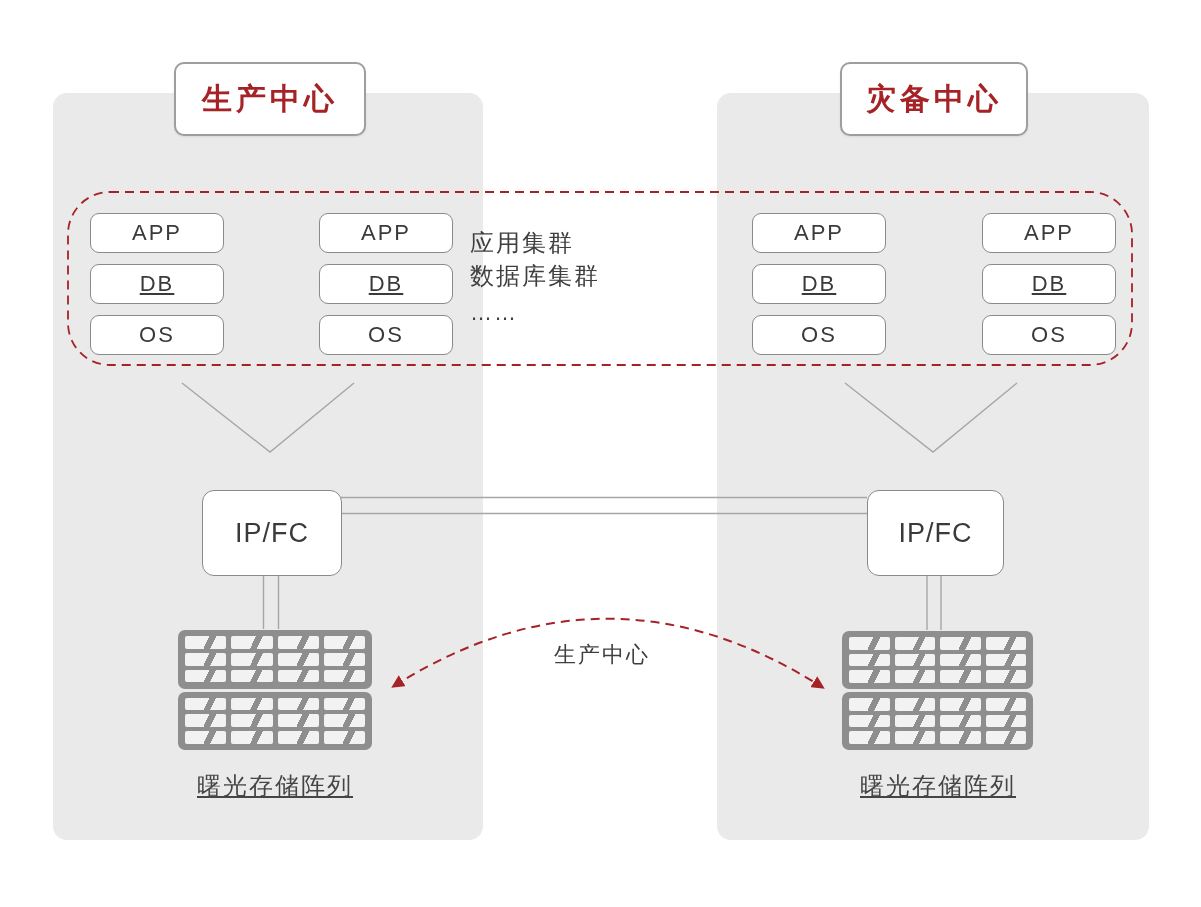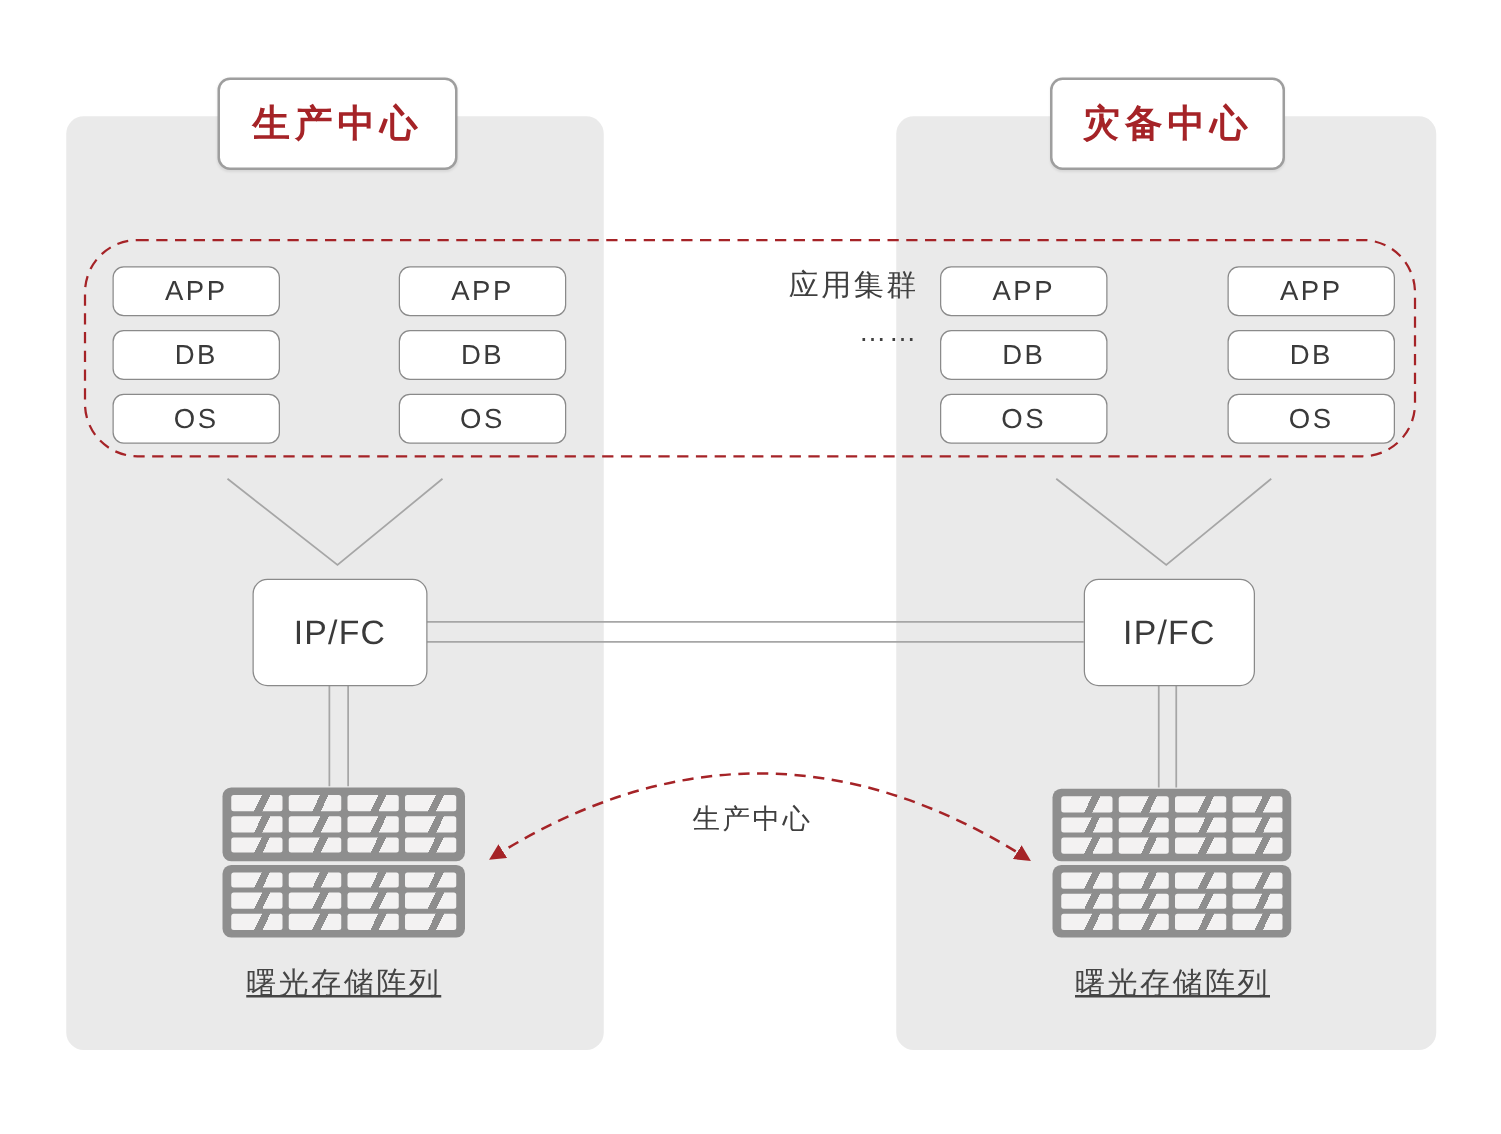--- a/index.html
+++ b/index.html
@@ -33,7 +33,7 @@
   .row1{top:213px;}  .row2{top:264px;}   .row3{top:315px;}
 
   #cluster-note{
-    position:absolute;z-index:3;left:470px;top:212px;width:265px;text-align:right;
+    position:absolute;z-index:3;left:470px;top:226px;width:265px;text-align:left;
     font-size:24px;line-height:33px;color:#3f3f3f;letter-spacing:2px;
   }
   #cluster-note .dots{font-size:22px;letter-spacing:2px;margin-top:4px;color:#3f3f3f;}

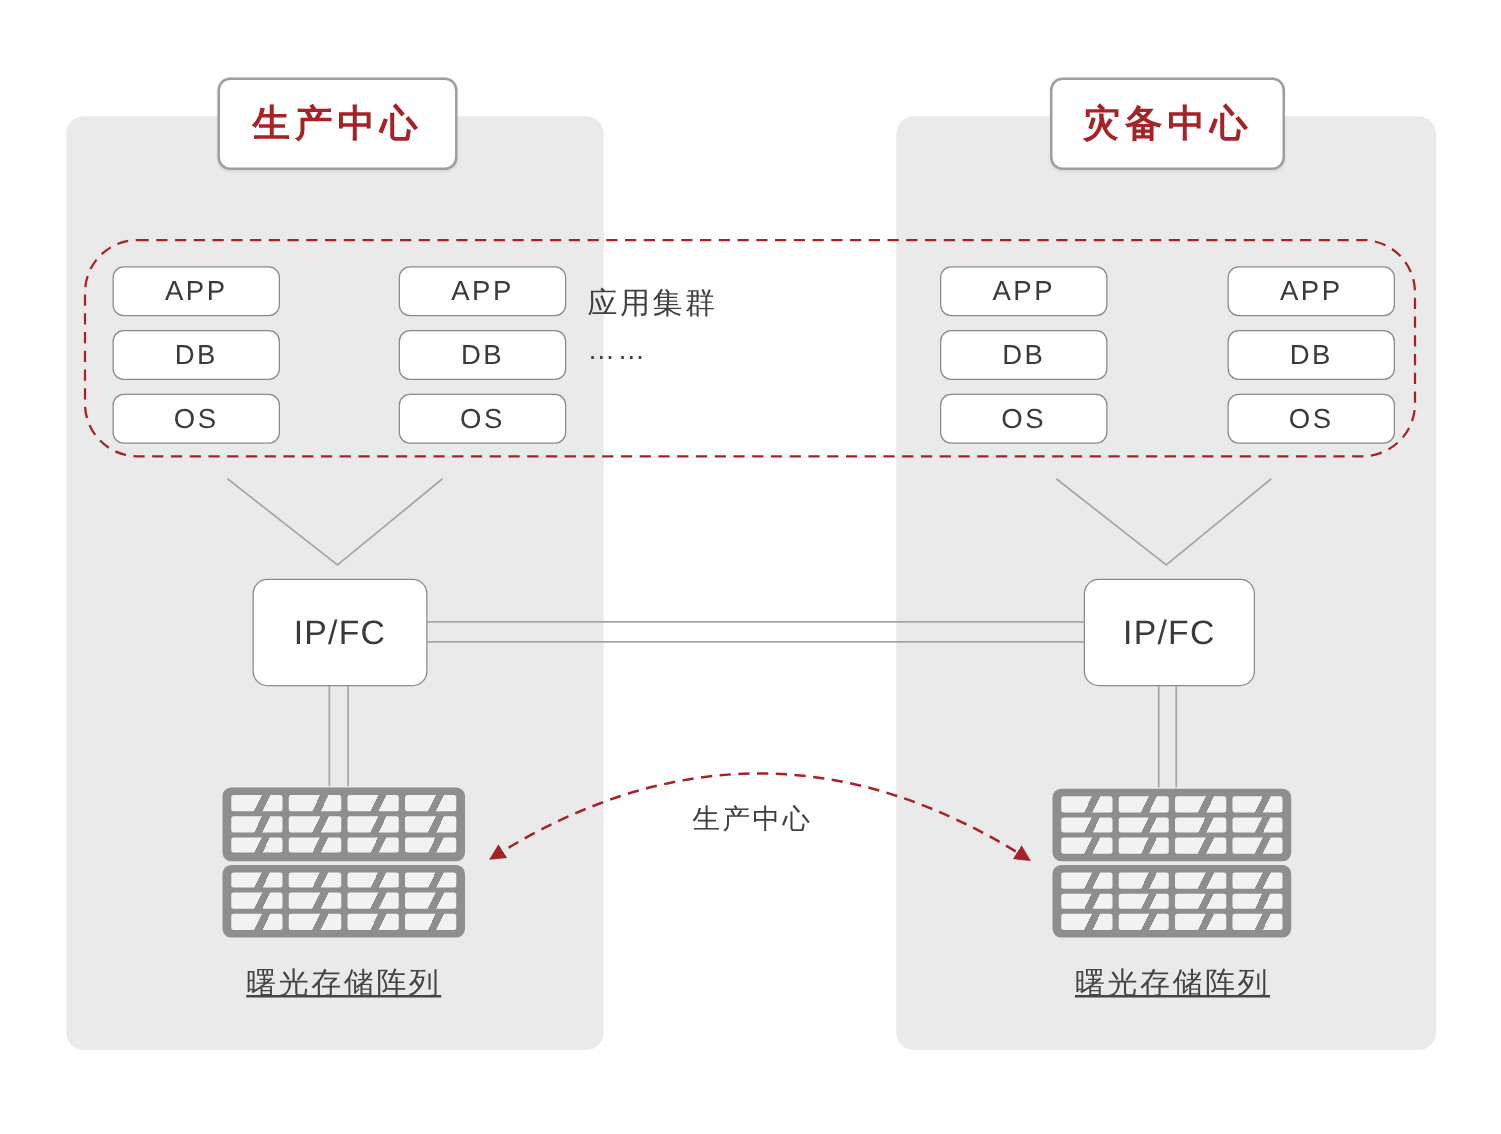--- a/index.html
+++ b/index.html
@@ -30,7 +30,7 @@
     font-size:22px;color:#3a3a3a;letter-spacing:2px;text-align:center;
   }
   .col1{left:90px;}  .col2{left:319px;}  .col3{left:752px;}  .col4{left:982px;}
-  .row1{top:213px;}  .row2{top:264px;}   .row3{top:315px;}
+  .row1{top:213px;}  .row2{top:264px;text-decoration:underline;}   .row3{top:315px;}
 
   #cluster-note{
     position:absolute;z-index:3;left:470px;top:226px;width:265px;text-align:left;

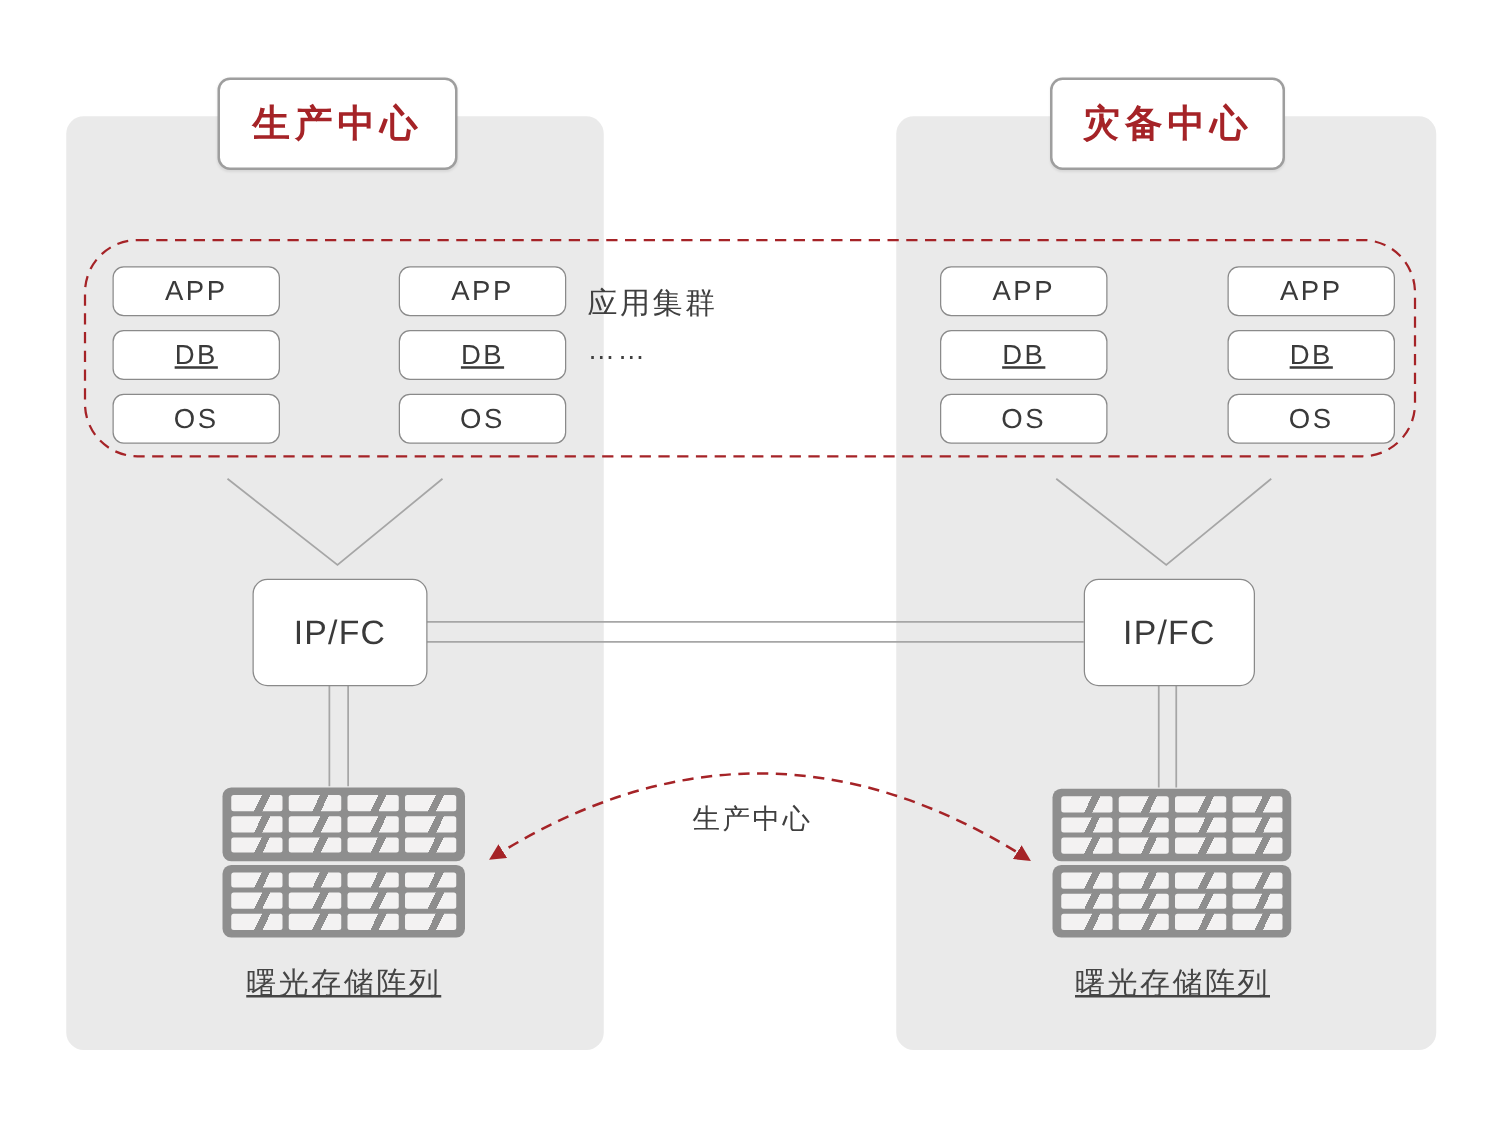--- a/index.html
+++ b/index.html
@@ -129,6 +129,7 @@
 
 <div id="cluster-note">
   <div>应用集群</div>
+  <div>数据库集群</div>
   <div class="dots">……</div>
 </div>
 

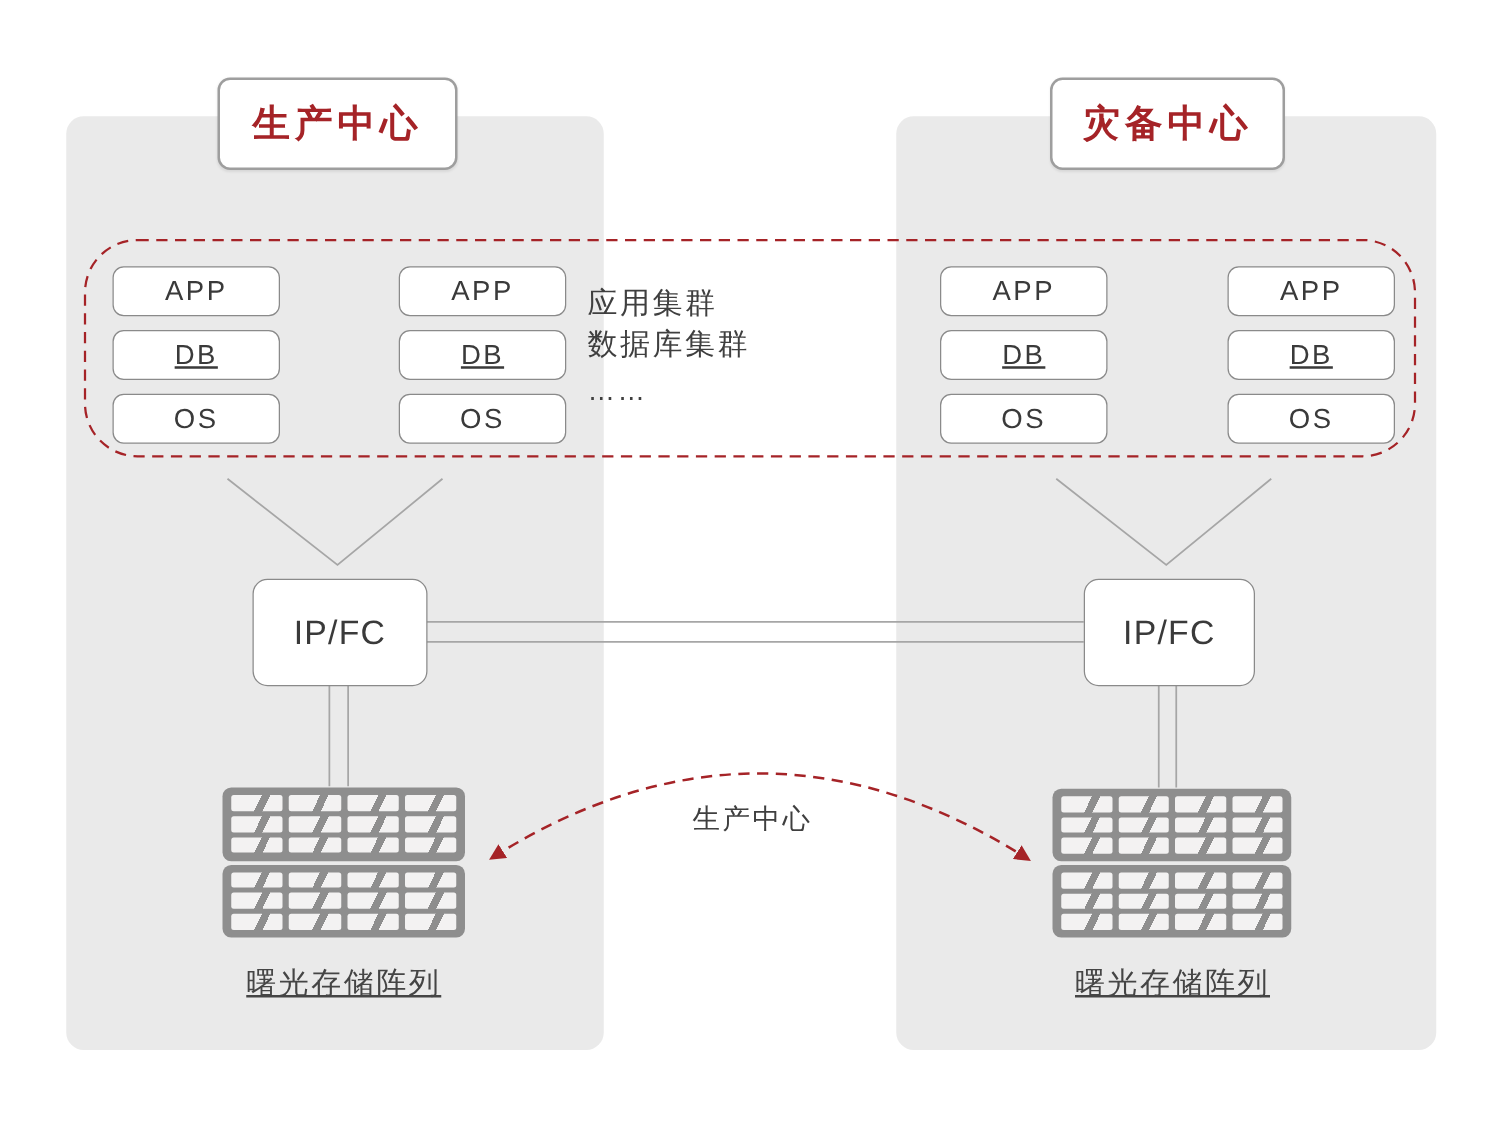--- a/index.html
+++ b/index.html
@@ -41,7 +41,7 @@
   .ipfc{
     position:absolute;z-index:3;background:#ffffff;border:1.5px solid #8a8a8a;border-radius:12px;
     display:flex;align-items:center;justify-content:center;
-    font-size:27px;color:#3a3a3a;letter-spacing:1px;
+    font-size:27px;color:#3a3a3a;letter-spacing:1px;margin-top:27px;
   }
   #ipfc-left{left:202px;top:463px;width:138px;height:84px;}
   #ipfc-right{left:867px;top:463px;width:135px;height:84px;}

